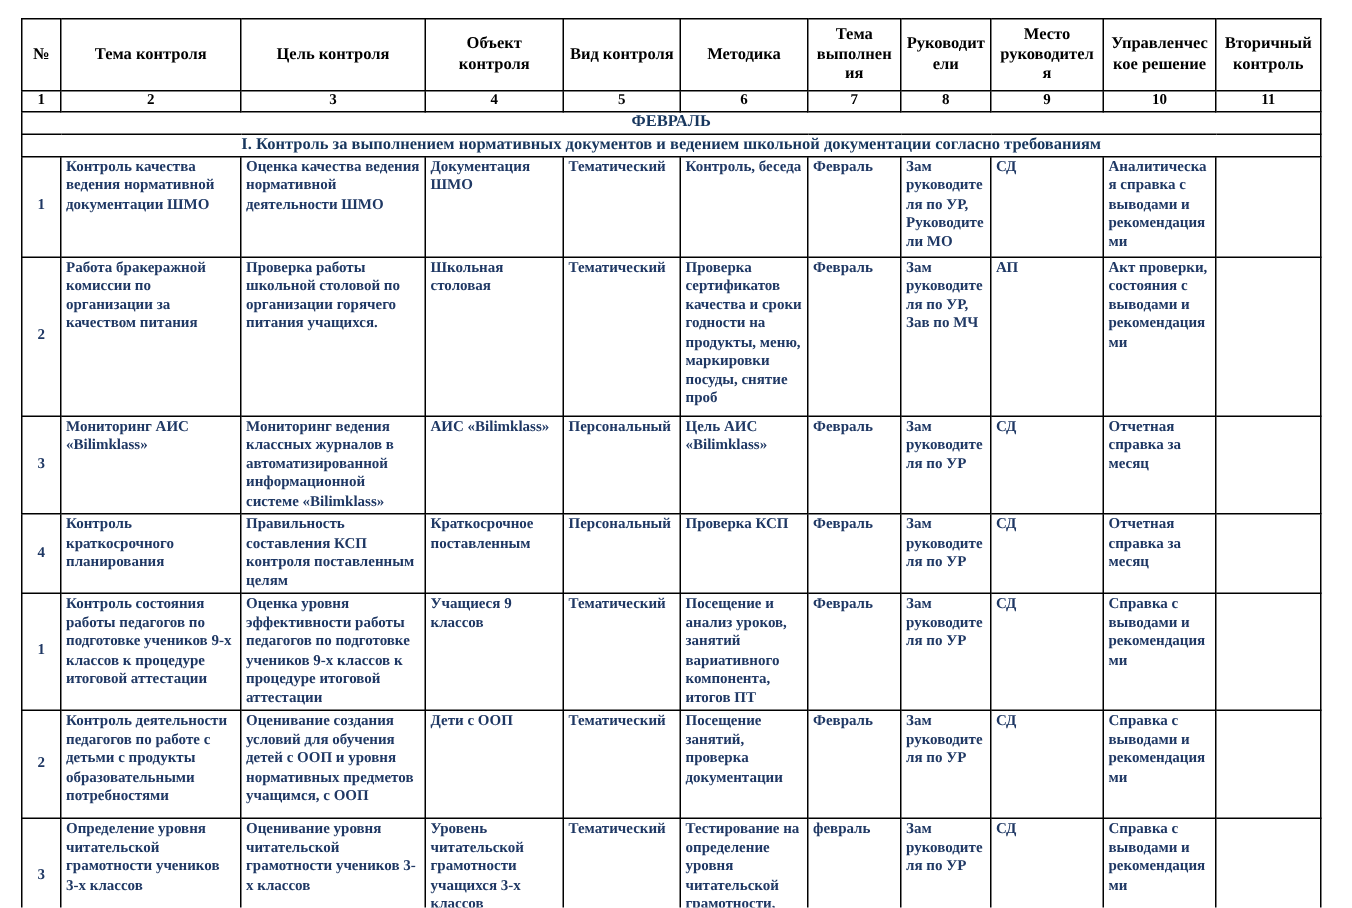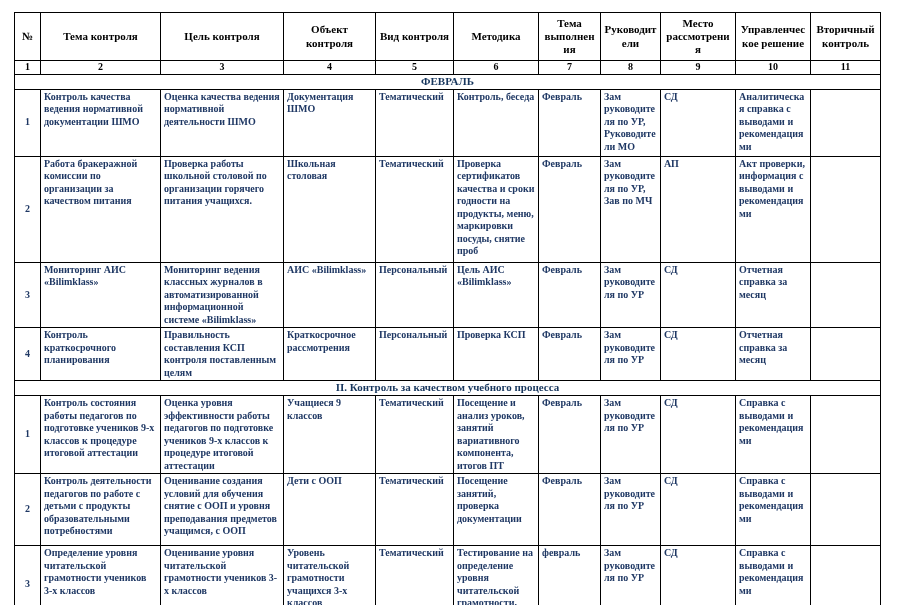--- a/index.html
+++ b/index.html
@@ -94,7 +94,7 @@
     <th>Методика</th>
     <th>Тема выполнения</th>
     <th>Руководители</th>
-    <th>Место рассмотрения</th>
+    <th>Место руководителя</th>
     <th>Управленческое решение</th>
     <th>Вторичный контроль</th>
   </tr>

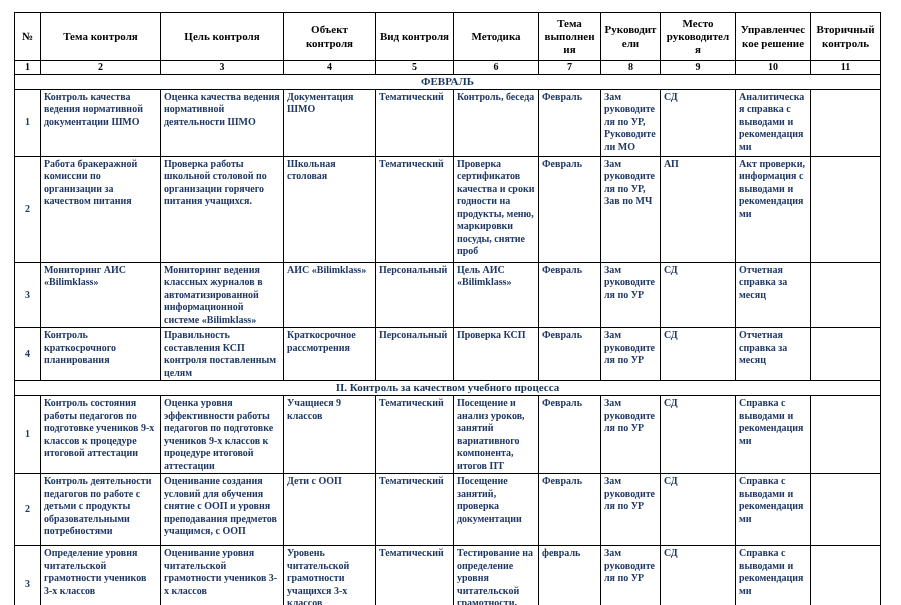--- a/index.html
+++ b/index.html
@@ -117,6 +117,9 @@
     <td colspan="11">ФЕВРАЛЬ</td>
   </tr>
 
+  <tr class="section-row">
+    <td colspan="11">I. Контроль за выполнением нормативных документов и ведением школьной документации согласно требованиям</td>
+  </tr>
 
   <tr class="r-s1-1">
     <td class="c-num">1</td>

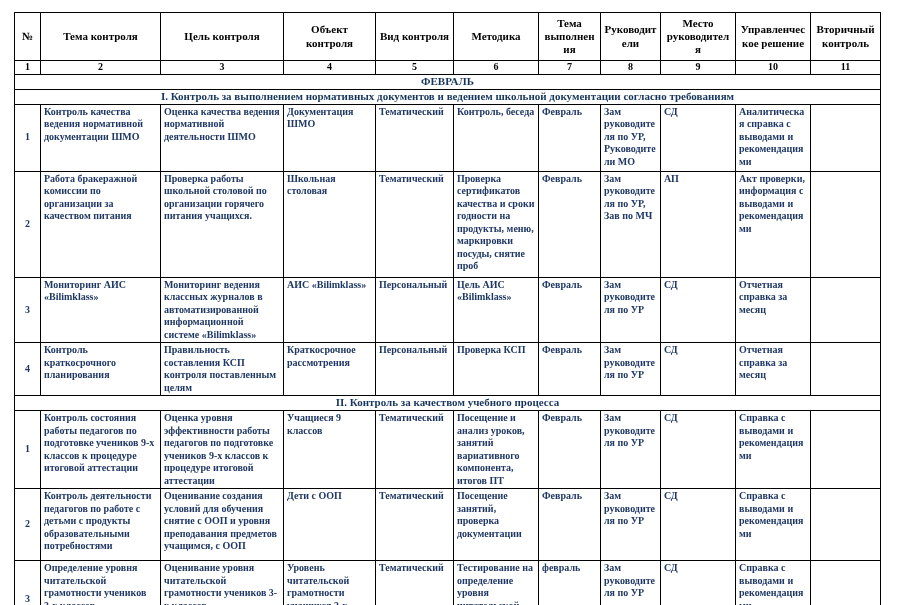--- a/index.html
+++ b/index.html
@@ -145,7 +145,7 @@
     <td>Февраль</td>
     <td>Зам руководителя по УР, Зав по МЧ</td>
     <td>АП</td>
-    <td>Акт проверки, информация с выводами и рекомендациями</td>
+    <td>Акт проверки, состояния с выводами и рекомендациями</td>
     <td></td>
   </tr>
 

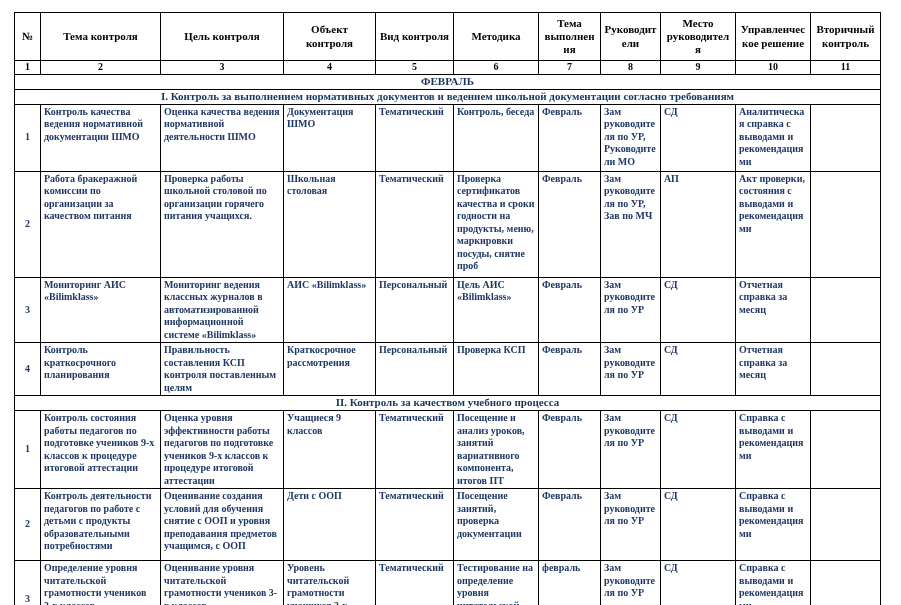--- a/index.html
+++ b/index.html
@@ -167,7 +167,7 @@
     <td class="c-num">4</td>
     <td>Контроль краткосрочного планирования</td>
     <td>Правильность составления КСП контроля поставленным целям</td>
-    <td>Краткосрочное рассмотрения</td>
+    <td>Краткосрочное поставленным</td>
     <td>Персональный</td>
     <td>Проверка КСП</td>
     <td>Февраль</td>

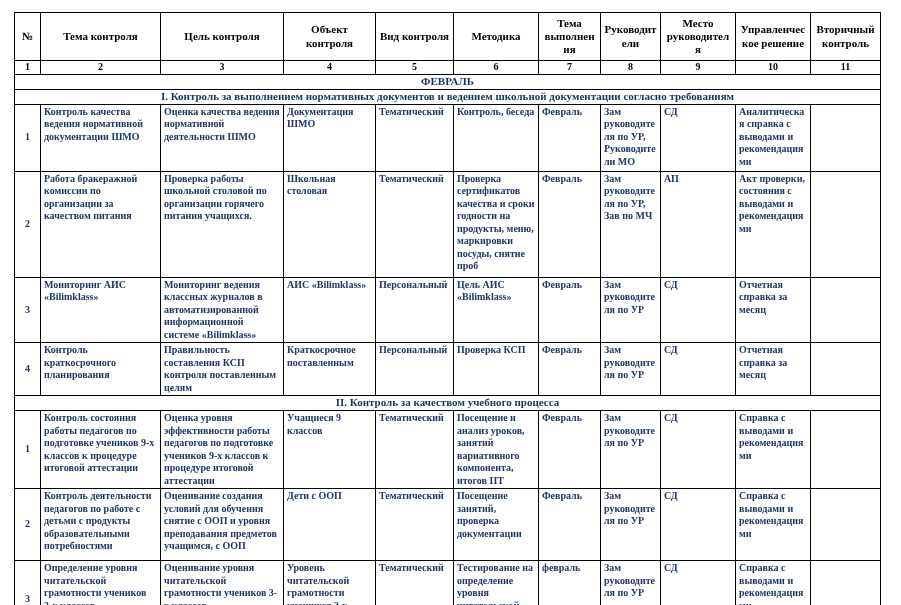--- a/index.html
+++ b/index.html
@@ -177,9 +177,6 @@
     <td></td>
   </tr>
 
-  <tr class="section-row">
-    <td colspan="11">II. Контроль за качеством учебного процесса</td>
-  </tr>
 
   <tr class="r-s2-1">
     <td class="c-num">1</td>

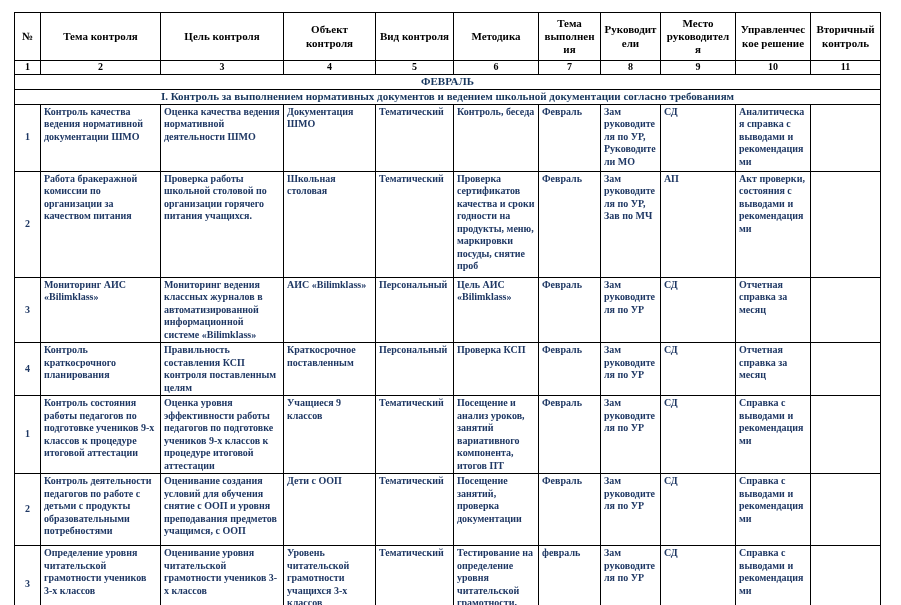--- a/index.html
+++ b/index.html
@@ -195,7 +195,7 @@
   <tr class="r-s2-2">
     <td class="c-num">2</td>
     <td>Контроль деятельности педагогов по работе с детьми с продукты образовательными потребностями</td>
-    <td>Оценивание создания условий для обучения снятие с ООП и уровня преподавания предметов учащимся, с ООП</td>
+    <td>Оценивание создания условий для обучения детей с ООП и уровня нормативных предметов учащимся, с ООП</td>
     <td>Дети с ООП</td>
     <td>Тематический</td>
     <td>Посещение занятий, проверка документации</td>

